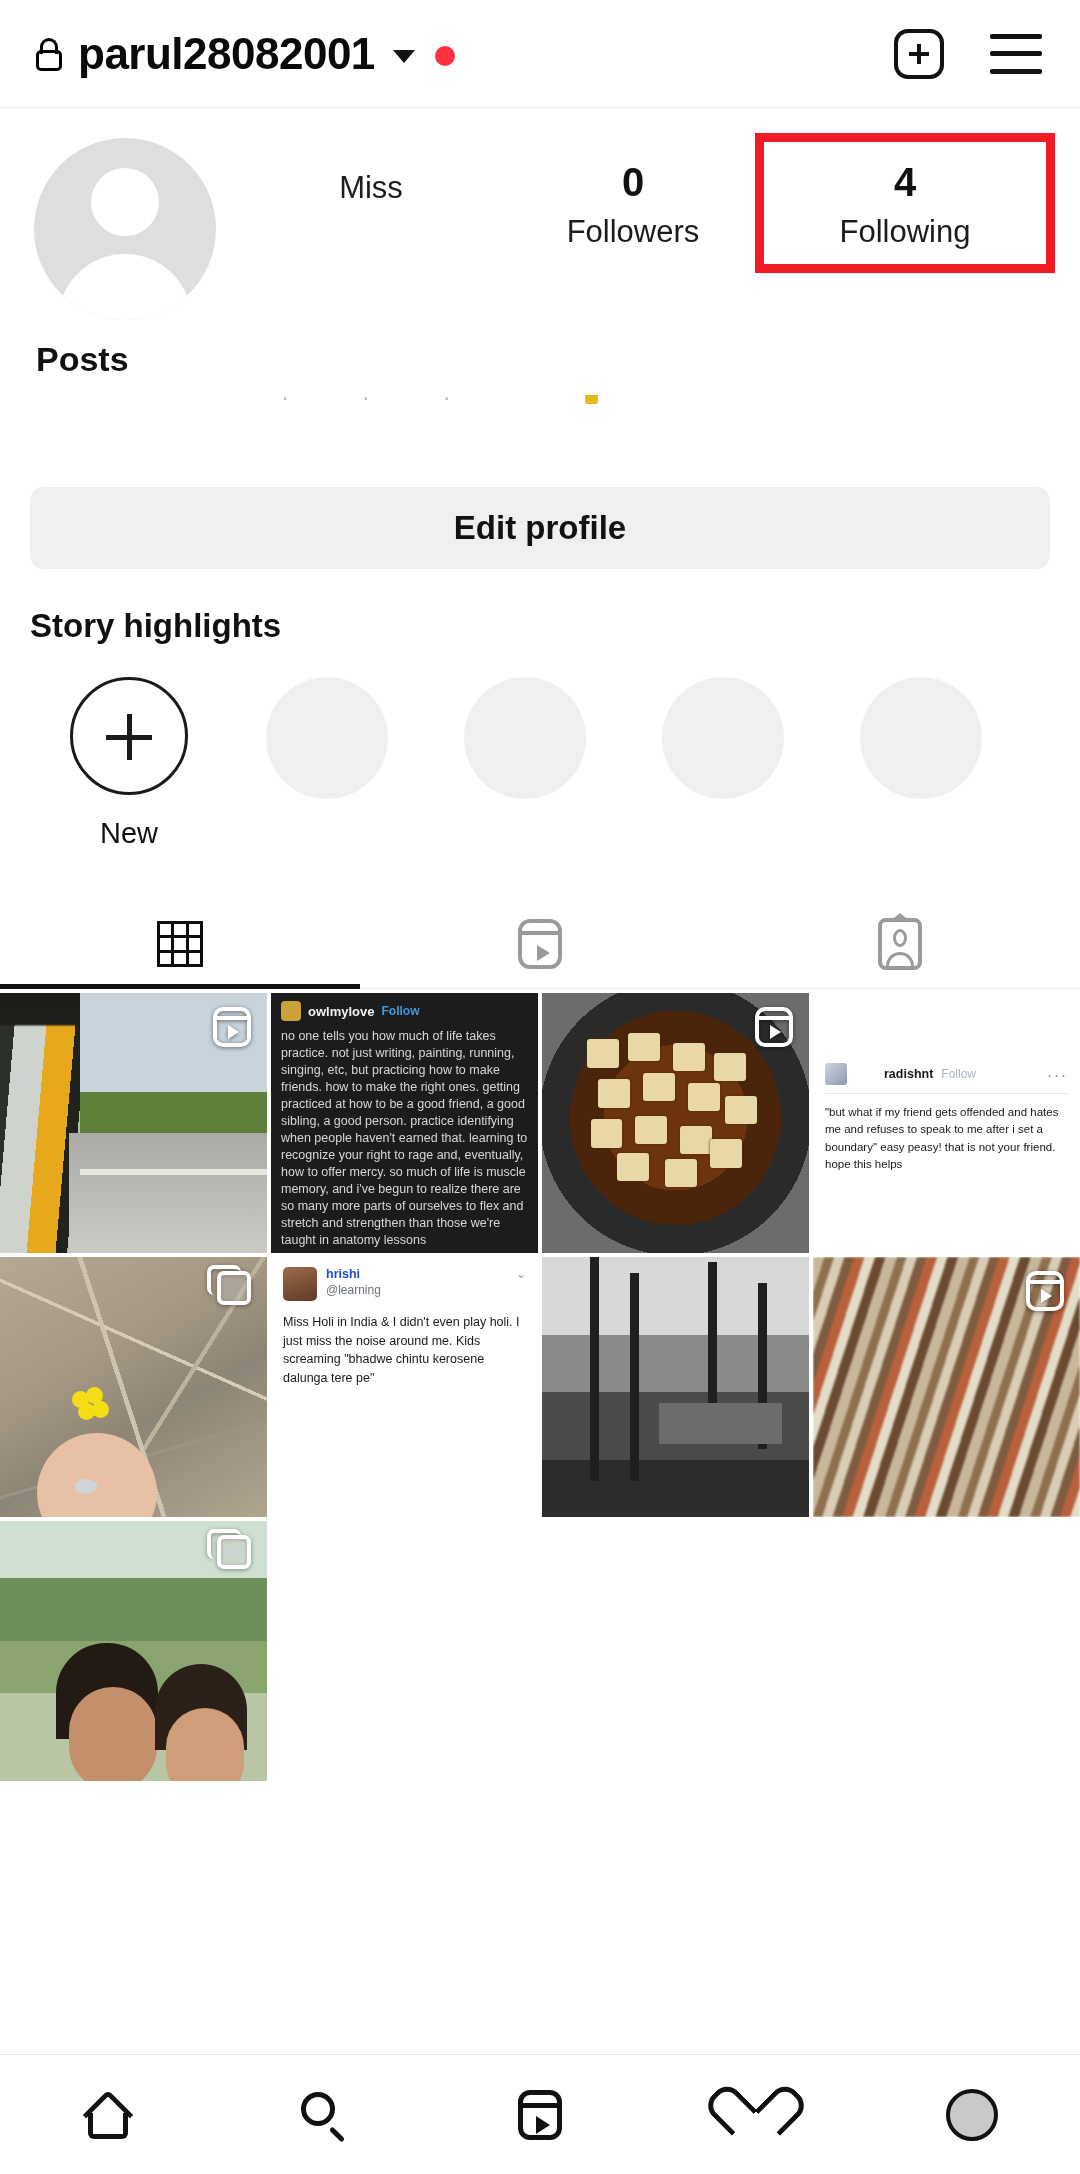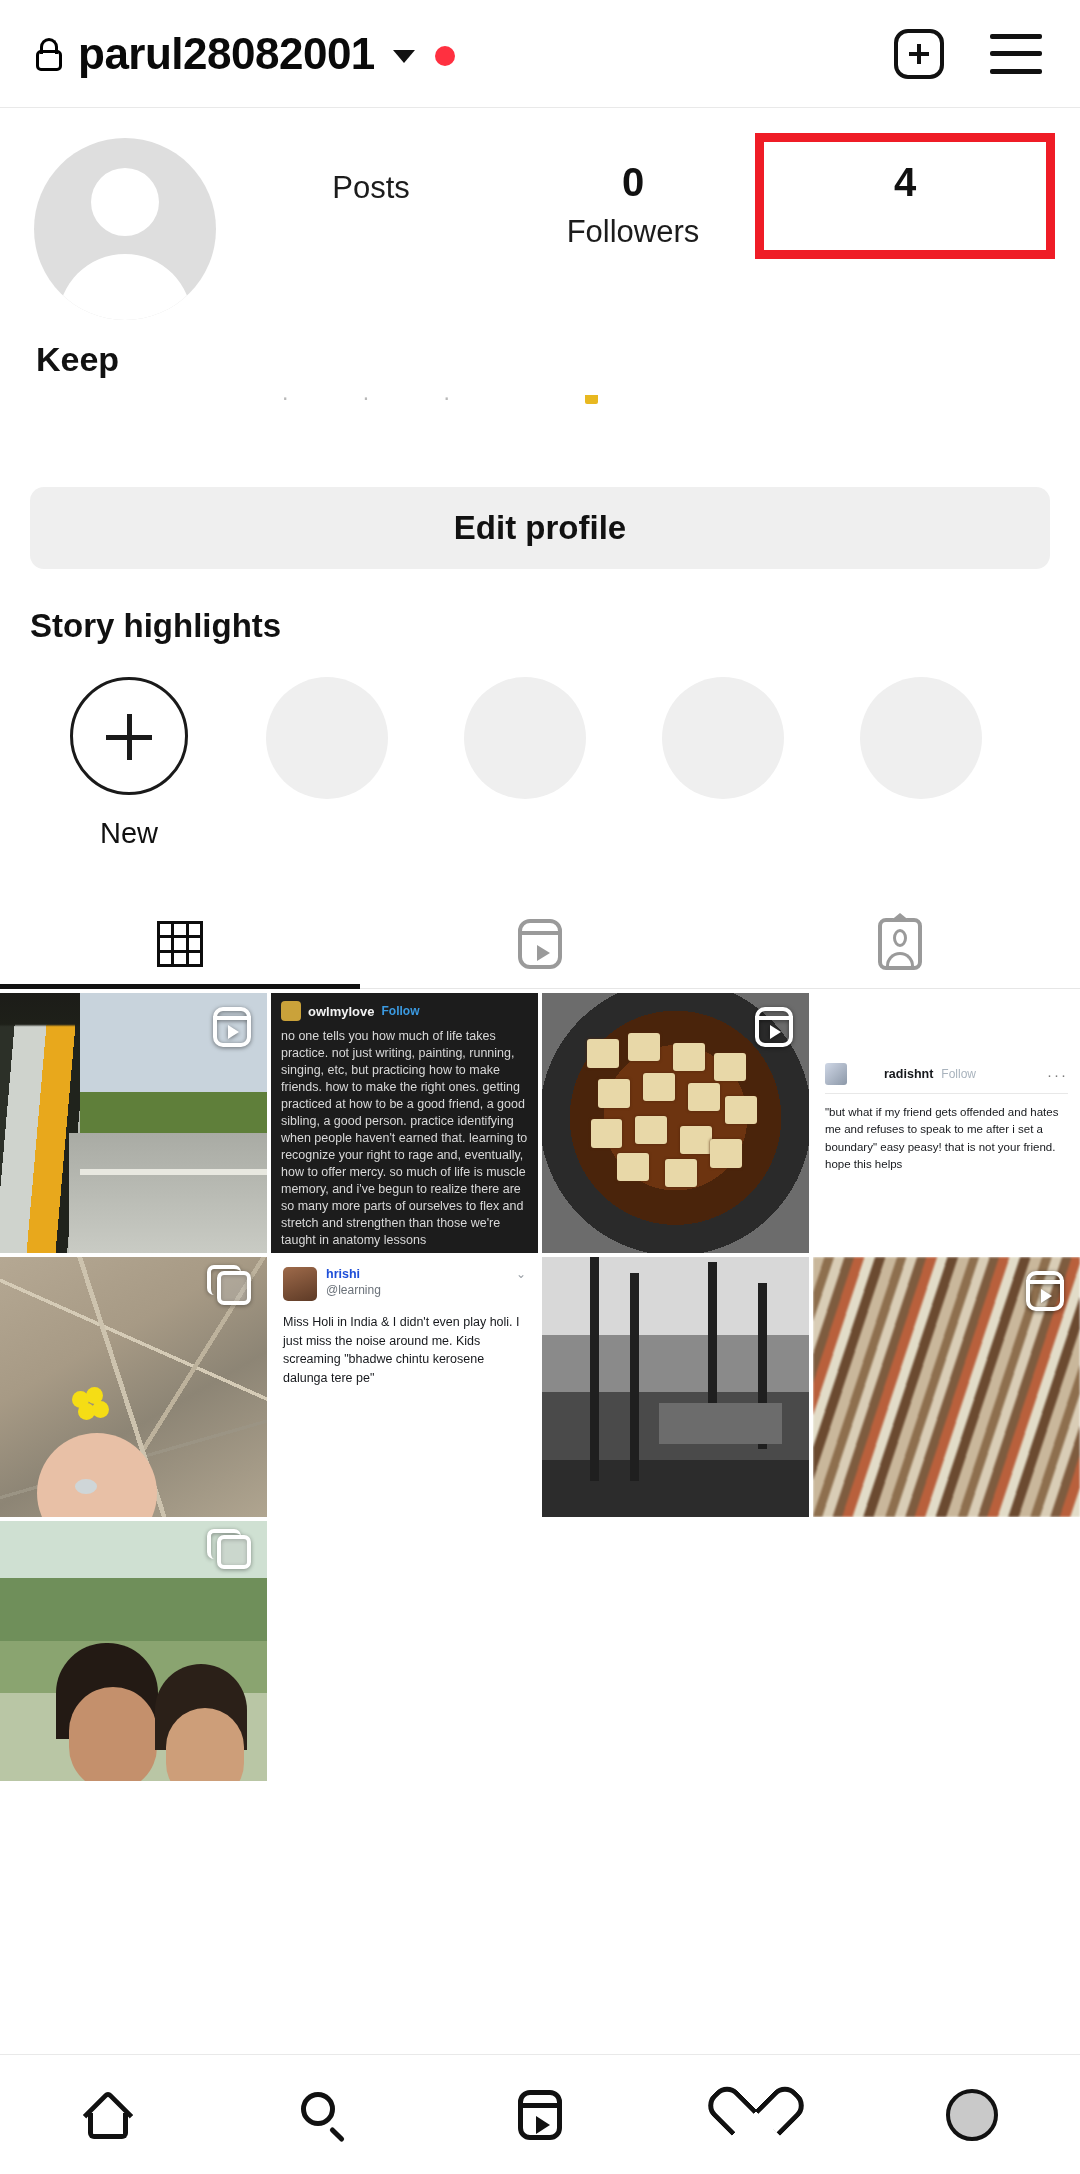--- a/index.html
+++ b/index.html
@@ -322,7 +322,7 @@
 
     <div class="stats">
       <div class="stat">
-        <div class="lbl">Posts</div>
+        <div class="lbl">Miss</div>
       </div>
       <div class="stat">
         <div class="num">0</div>

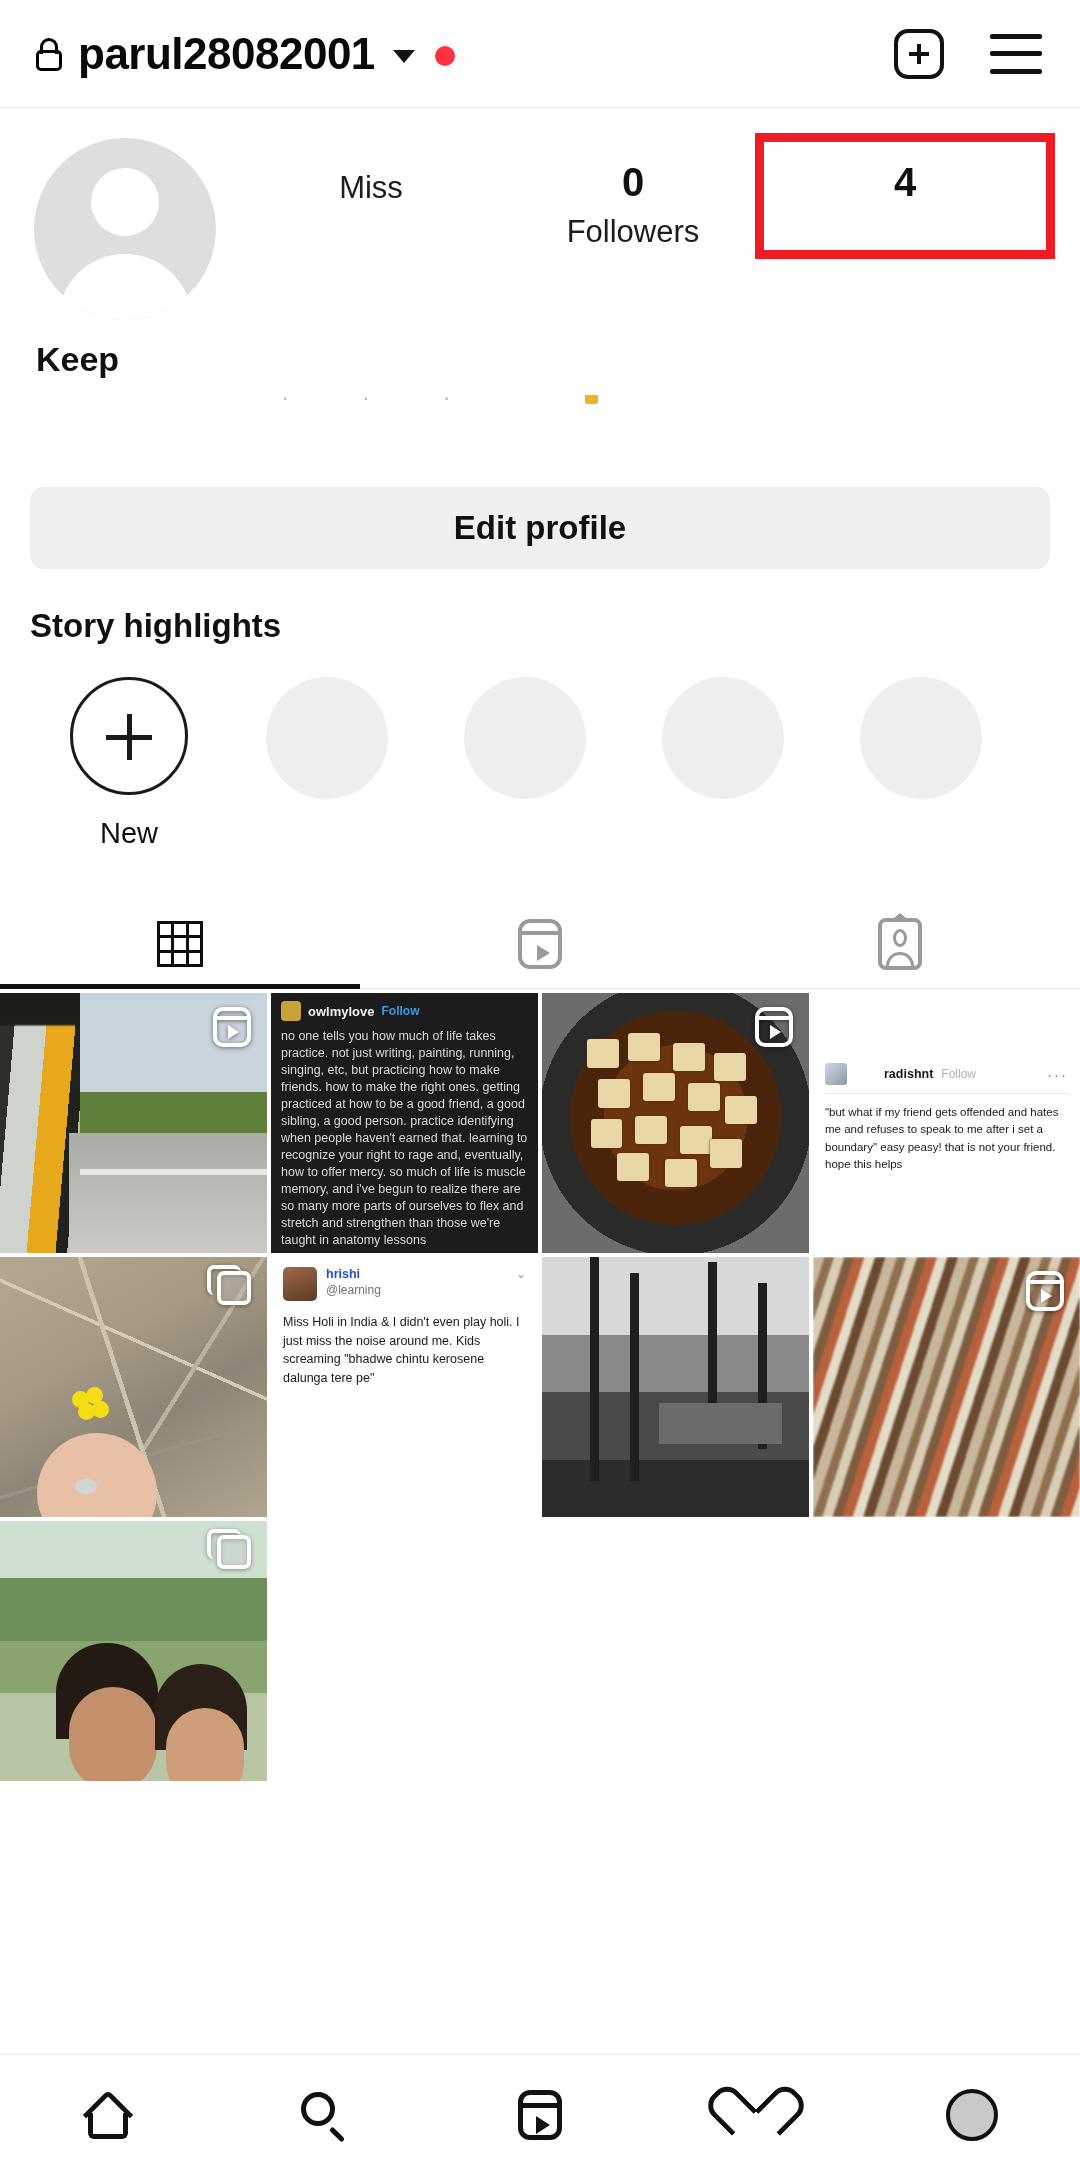--- a/index.html
+++ b/index.html
@@ -330,6 +330,7 @@
       </div>
       <div class="stat highlighted">
         <div class="num">4</div>
+        <div class="lbl">Following</div>
       </div>
     </div>
   </div>

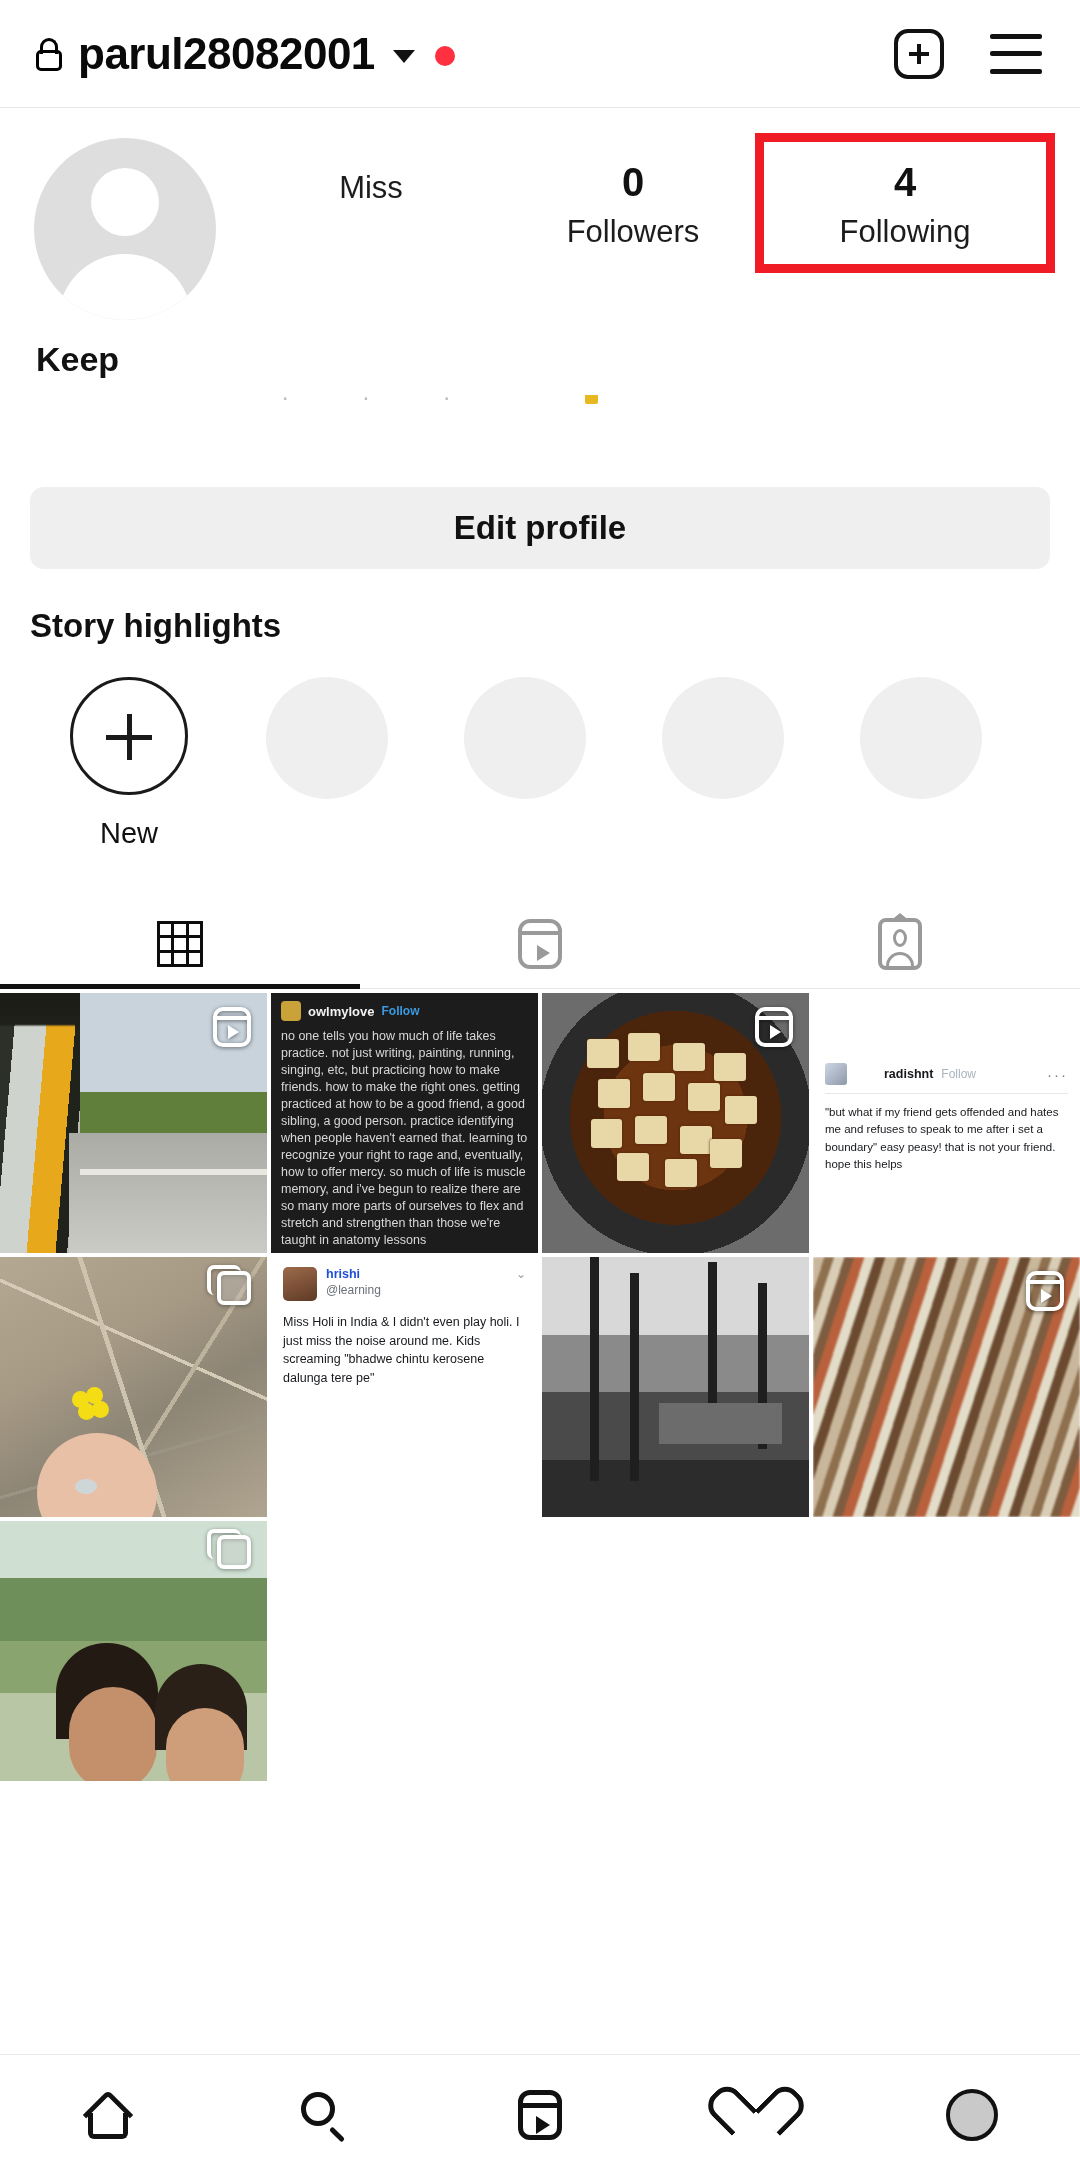--- a/index.html
+++ b/index.html
@@ -317,7 +317,7 @@
         <div class="head"></div>
           <div class="shoulders"></div>
       </div>
-      <div class="display-name">Keep</div>
+      <div class="display-name">Posts</div>
     </div>
 
     <div class="stats">

